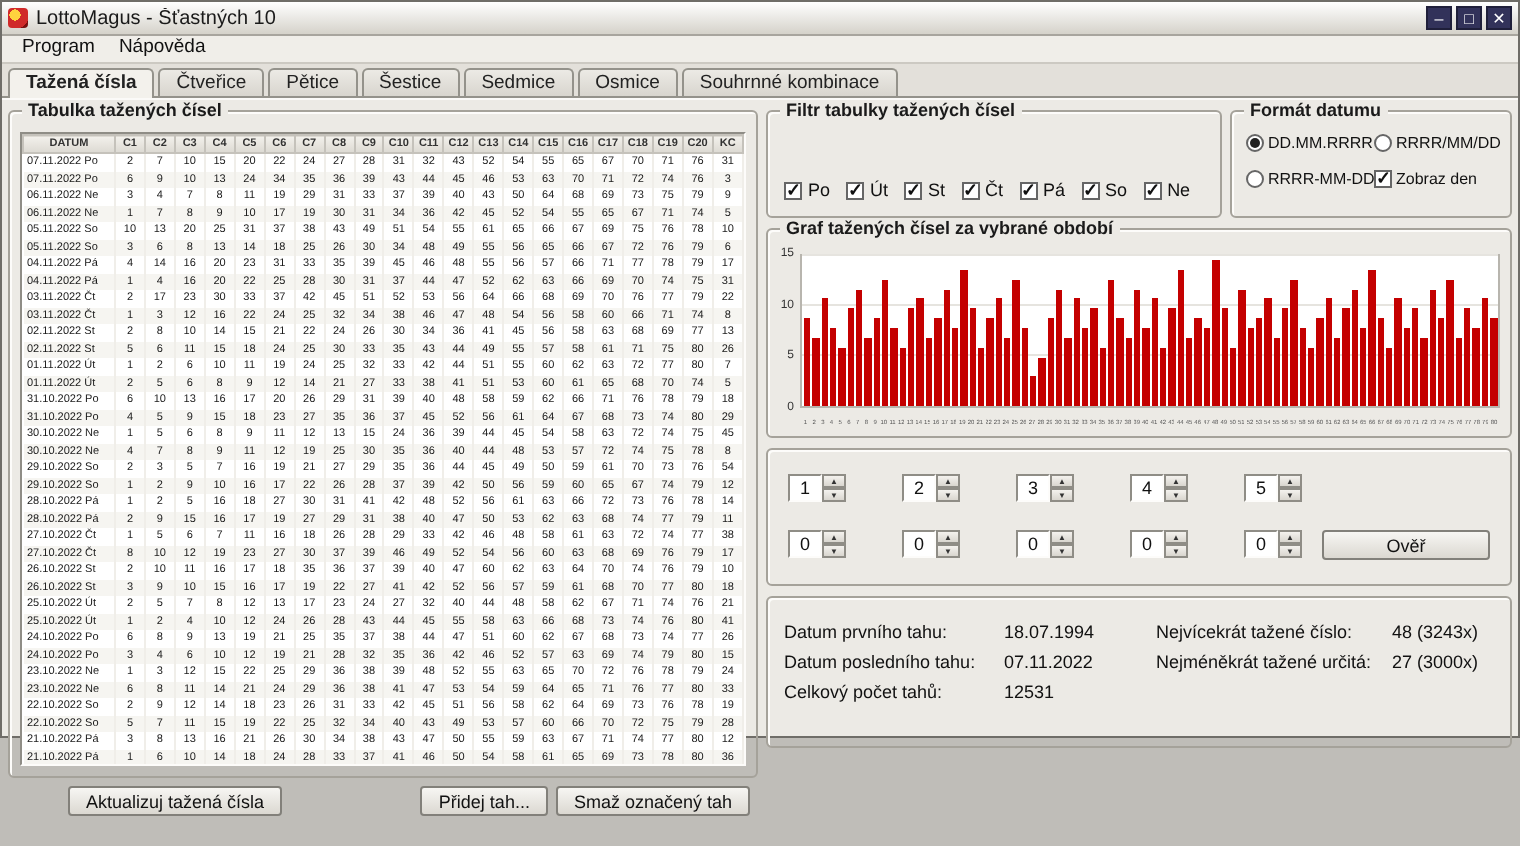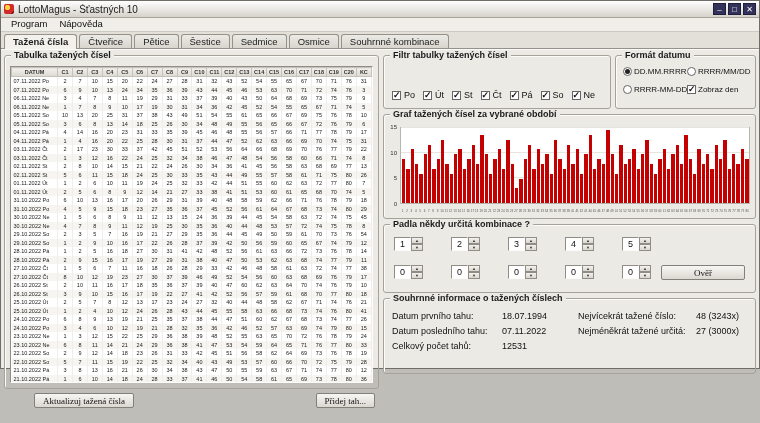--- a/index.html
+++ b/index.html
@@ -1246,7 +1246,6 @@
     </div>
 
     <div class="group combo-group">
-      <span class="group-title">Padla někdy určitá kombinace ?</span>
       <div class="combo-row row-top">
           <span class="spinner">
             <span class="spin-value">1</span>

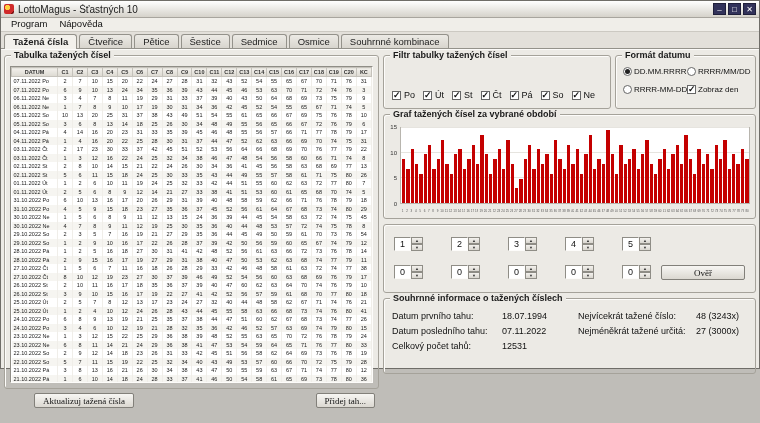--- a/index.html
+++ b/index.html
@@ -32,7 +32,7 @@
   td.date{text-align:left;padding-left:2px;}
   .bottom-buttons{position:absolute;left:3px;top:343px;width:375px;display:flex;align-items:center;padding-left:30px;}
   .spacer{flex:1;}
-  .btn{height:15px;font-size:9px;padding:0 8px;background:linear-gradient(#f7f6f3,#dbd8d1);border:1px solid #82807a;border-radius:2px;color:#111;font-family:Liberation Serif, serif;white-space:nowrap;}
+  .btn{height:15px;font-size:9px;padding:0 8px;background:linear-gradient(#f7f6f3,#dbd8d1);border:1px solid #82807a;border-radius:2px;color:#111;font-family:Liberation Sans, sans-serif;white-space:nowrap;}
   .bottom-buttons .btn{margin-right:4px;}
   
   .filter-group{left:382px;top:5px;width:228px;height:54px;}

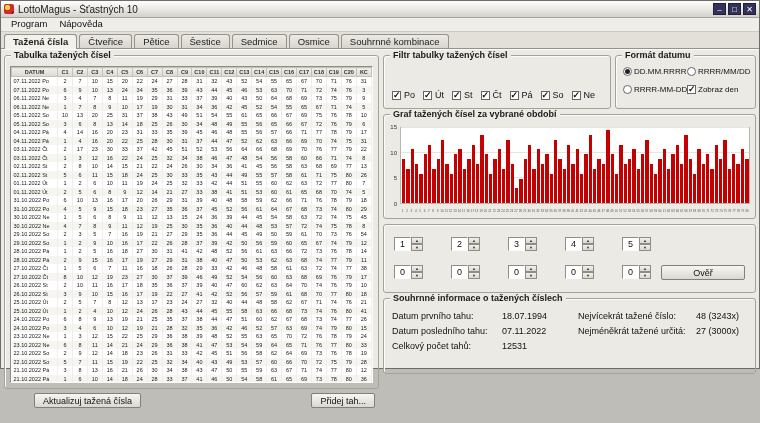--- a/index.html
+++ b/index.html
@@ -1324,7 +1324,6 @@
     </div>
 
     <div class="group summary-group">
-      <span class="group-title">Souhrnné informace o tažených číslech</span>
       <div class="summary-grid">
           <div class="sum-label">Datum prvního tahu:</div>
           <div class="sum-value">18.07.1994</div>

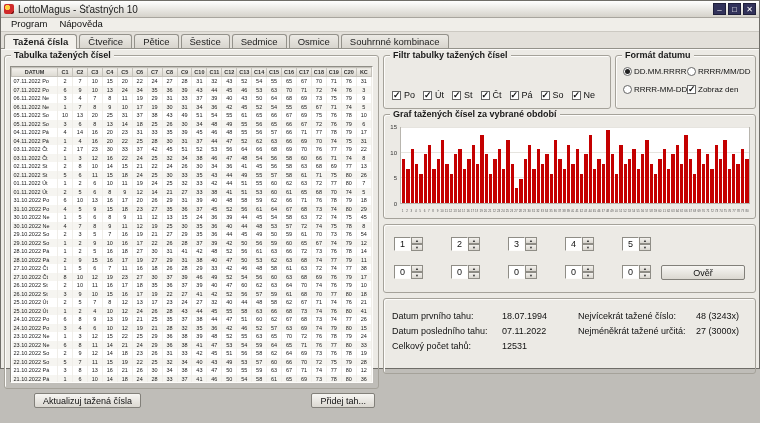--- a/index.html
+++ b/index.html
@@ -1008,6 +1008,7 @@
       <button class="btn">Aktualizuj tažená čísla</button>
       <span class="spacer"></span>
       <button class="btn">Přidej tah...</button>
+      <button class="btn">Smaž označený tah</button>
     </div>
 
     <div class="group filter-group">

